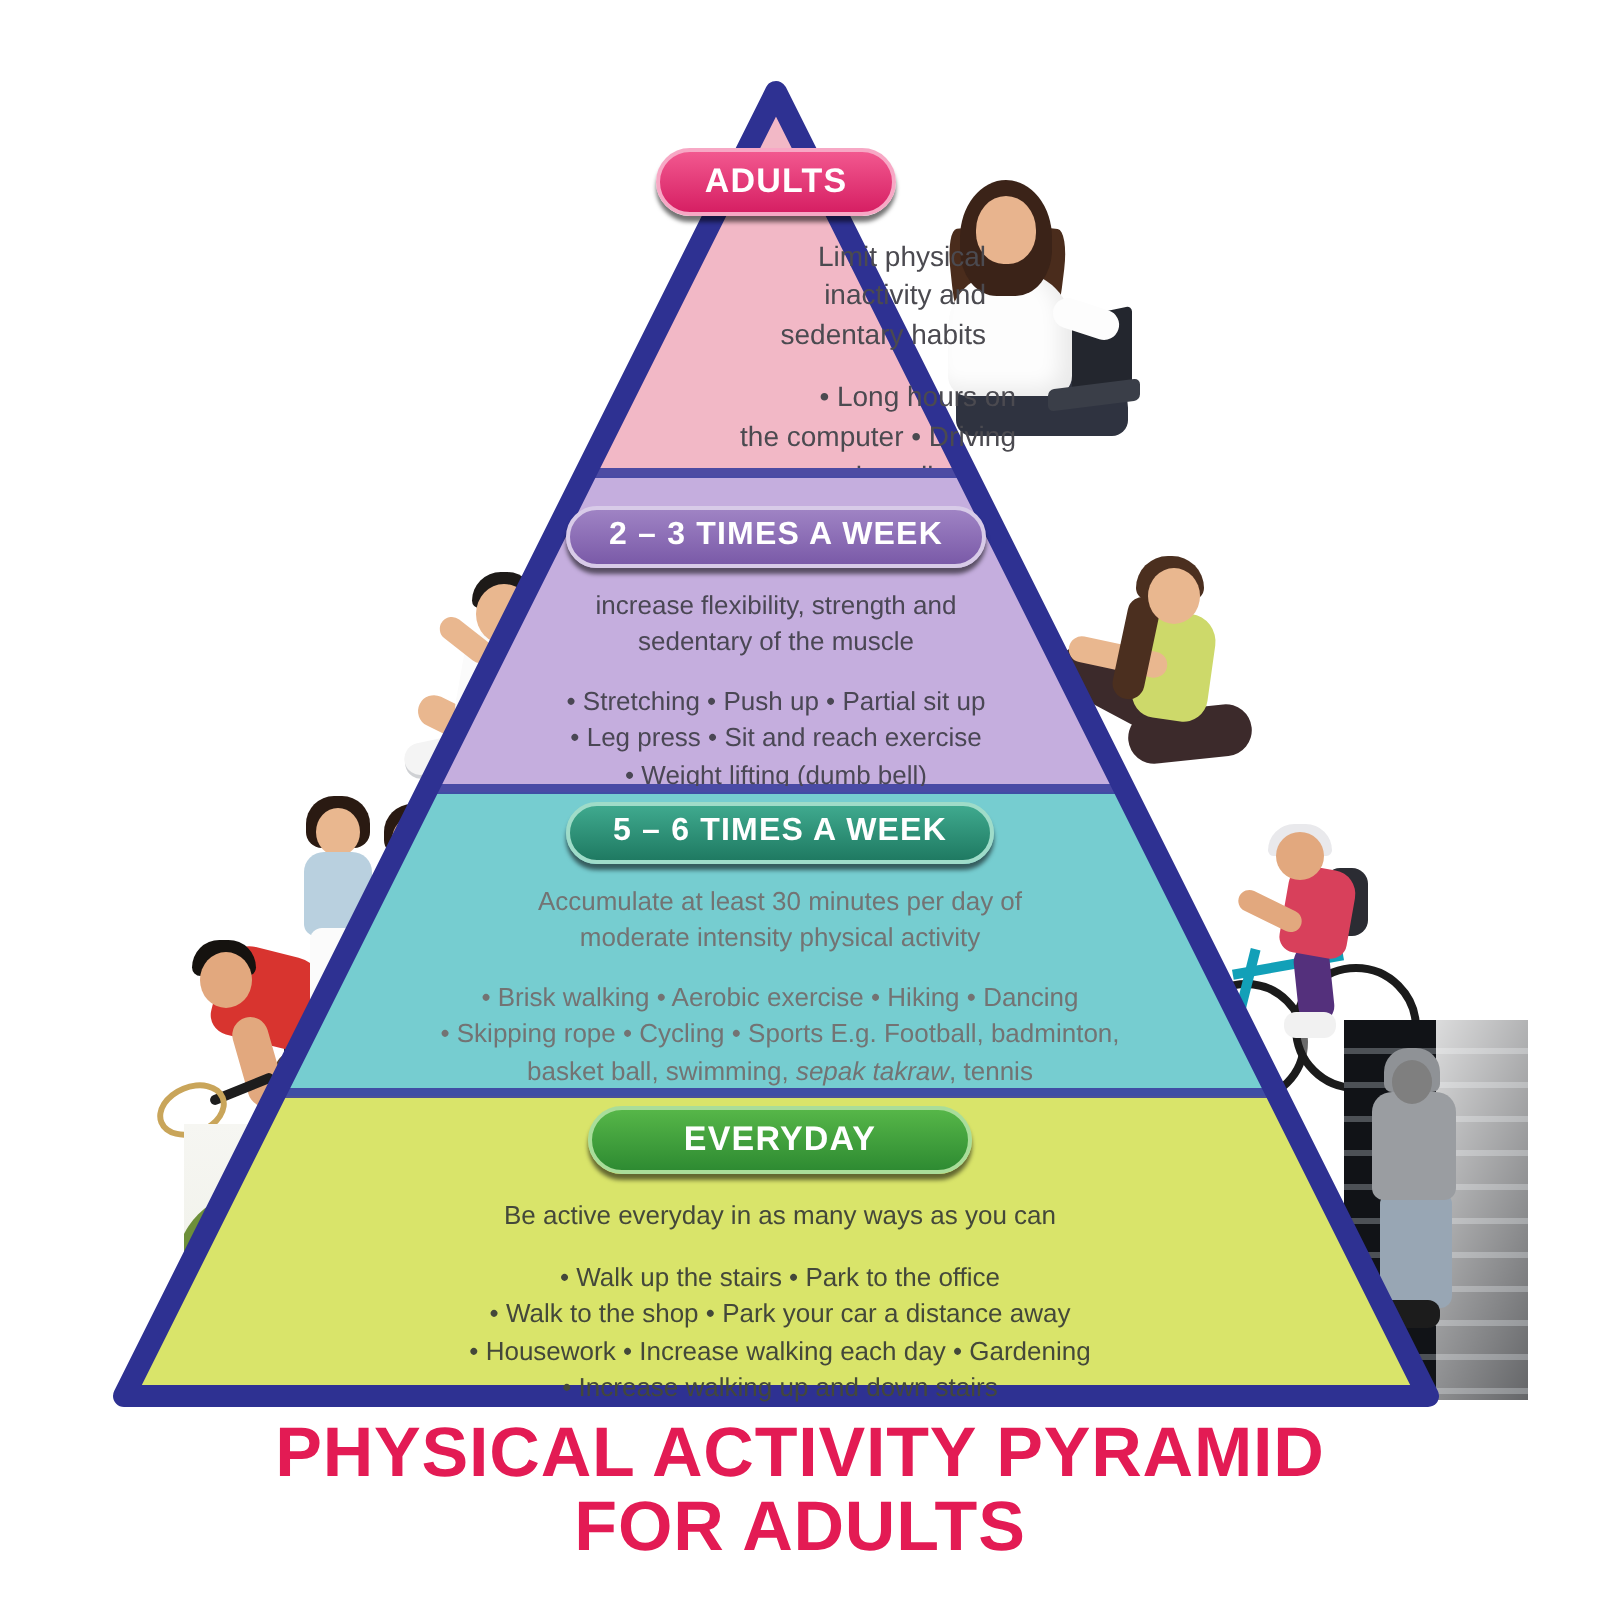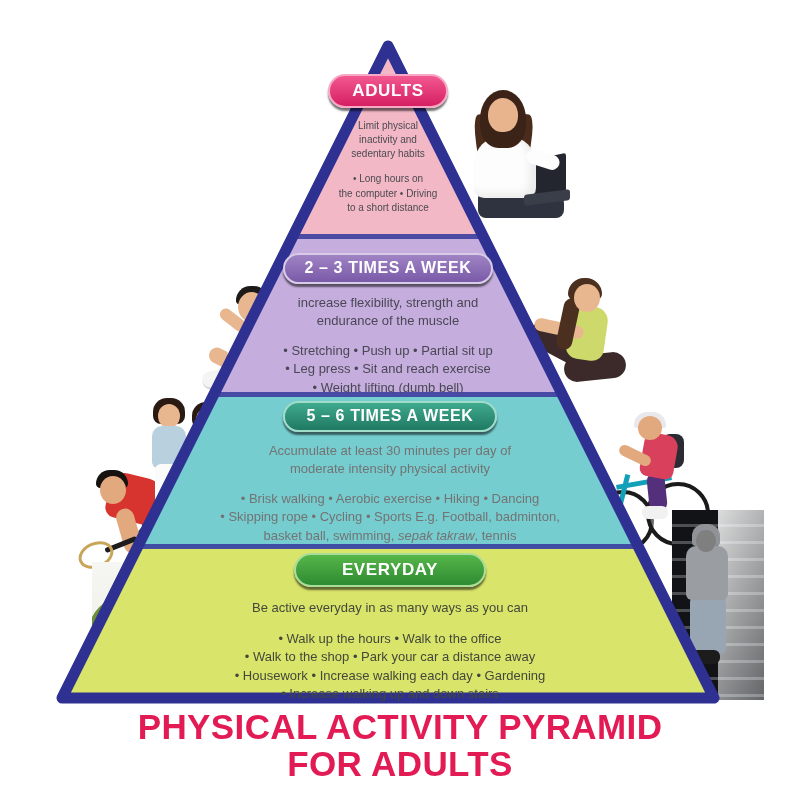--- a/index.html
+++ b/index.html
@@ -240,7 +240,7 @@
     line-height: 1.42;
     margin: 11px auto 0;
   }
-  .t1 .body-text, .t1 .list-text { color: #4b4a50; font-size: 10px; }
+  .t1 .body-text, .t1 .list-text { color: #4b4a50; font-size: 14px; text-align: right; }
   .t2 .body-text, .t2 .list-text { color: #4a4754; }
   .t3 .body-text, .t3 .list-text { color: #737373; }
   .t4 .body-text, .t4 .list-text { color: #44483a; }

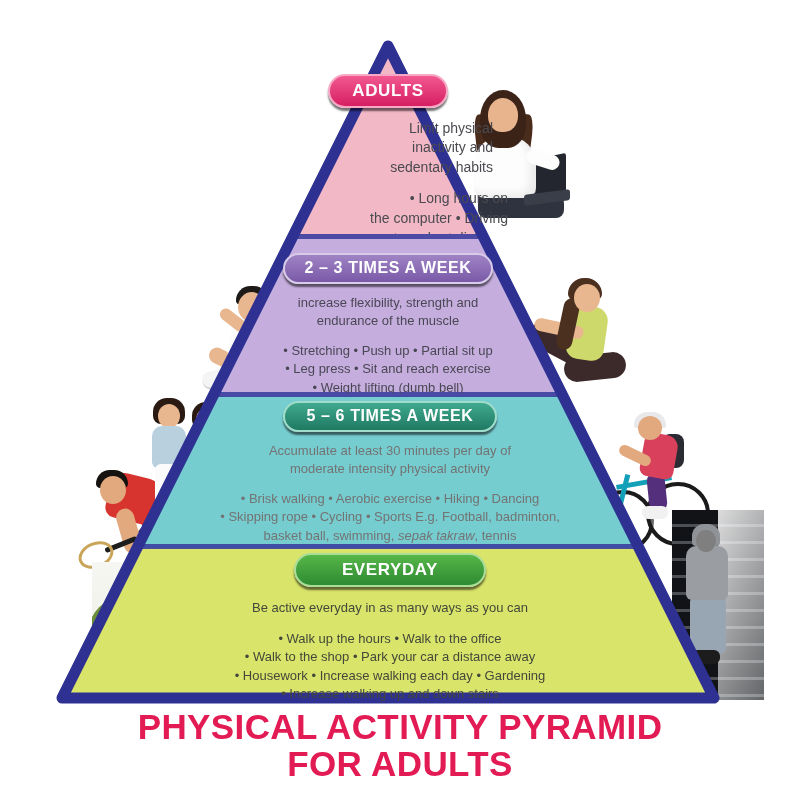--- a/index.html
+++ b/index.html
@@ -420,7 +420,7 @@
       <span class="badge badge-23">2 – 3 TIMES A WEEK</span>
       <div class="body-text" style="width:330px; margin-top:10px;">
         <div>increase flexibility, strength and</div>
-        <div>endurance of the muscle</div>
+        <div>sedentary of the muscle</div>
       </div>
       <div class="list-text" style="width:346px; margin-top:12px;">
         <div>• Stretching • Push up • Partial sit up</div>

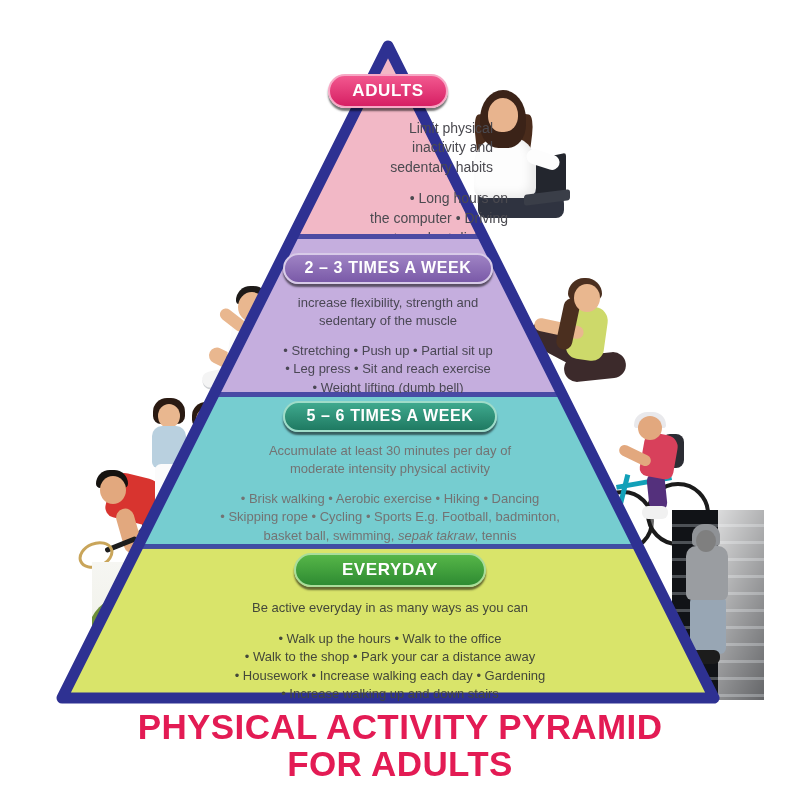--- a/index.html
+++ b/index.html
@@ -454,7 +454,7 @@
         <div>Be active everyday in as many ways as you can</div>
       </div>
       <div class="list-text" style="width:520px; margin-top:13px;">
-        <div>• Walk up the hours • Walk to the office</div>
+        <div>• Walk up the stairs • Park to the office</div>
         <div>• Walk to the shop • Park your car a distance away</div>
         <div>• Housework • Increase walking each day • Gardening</div>
         <div>• Increase walking up and down stairs</div>

